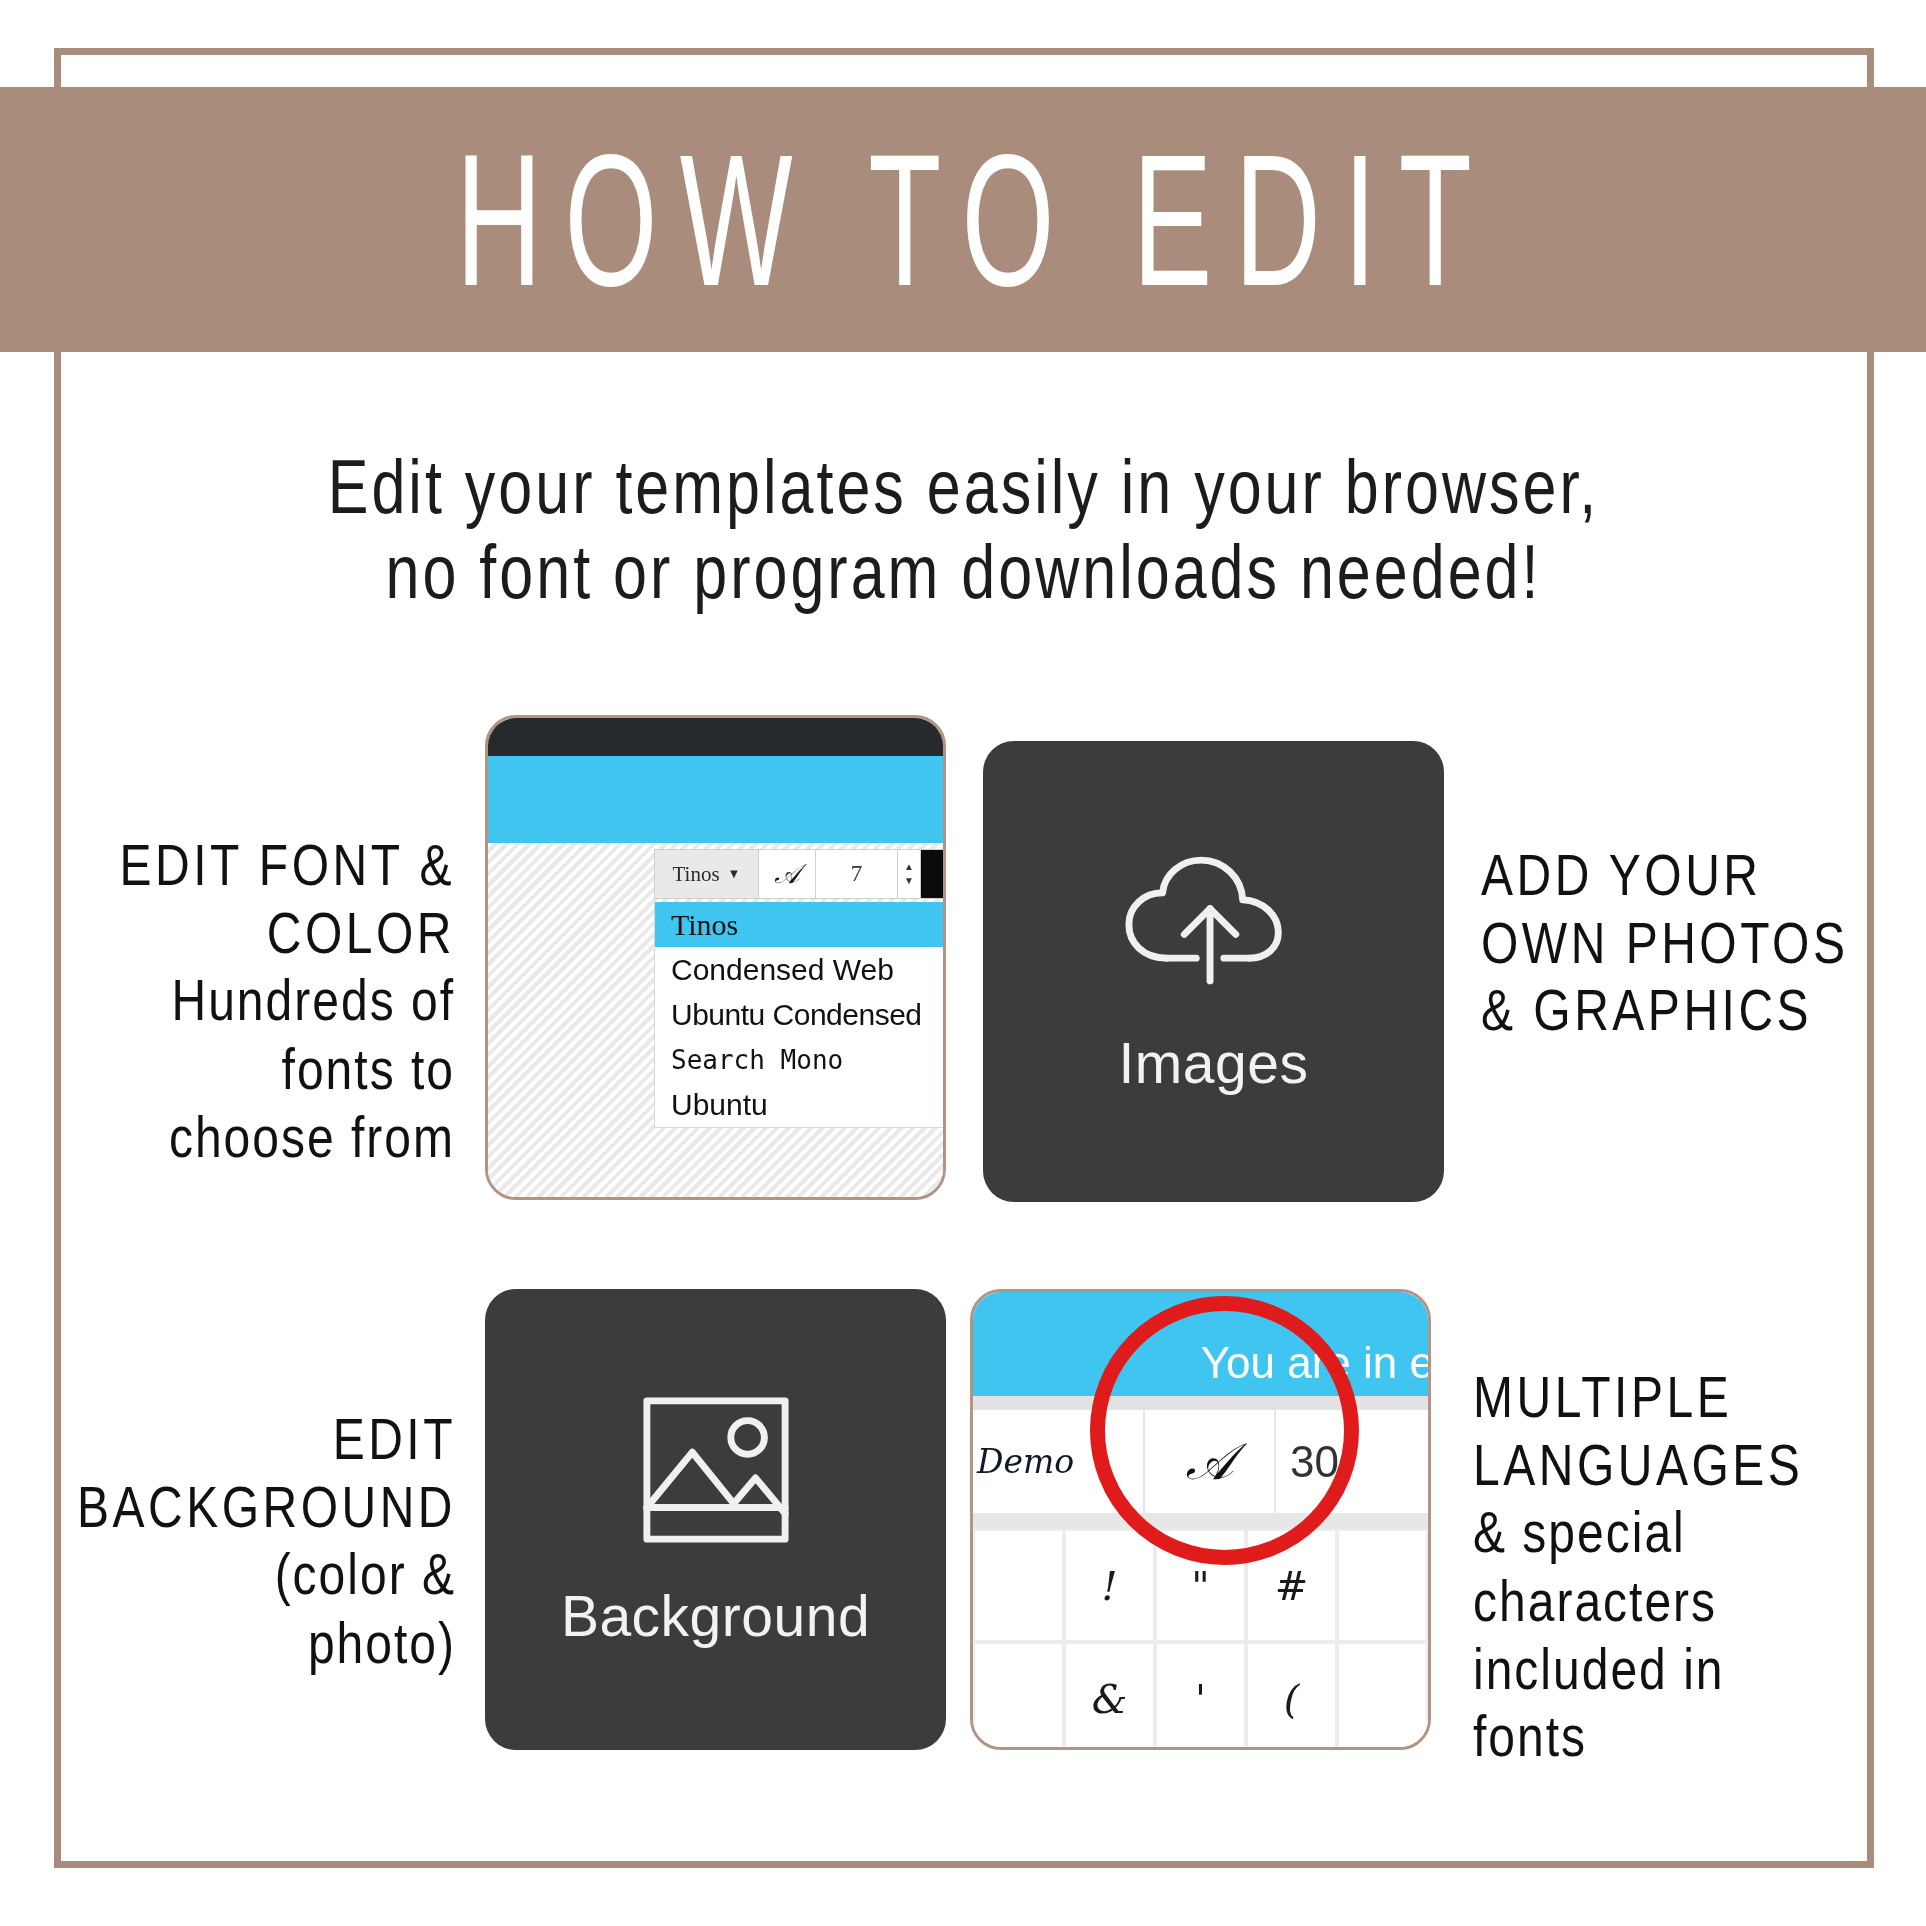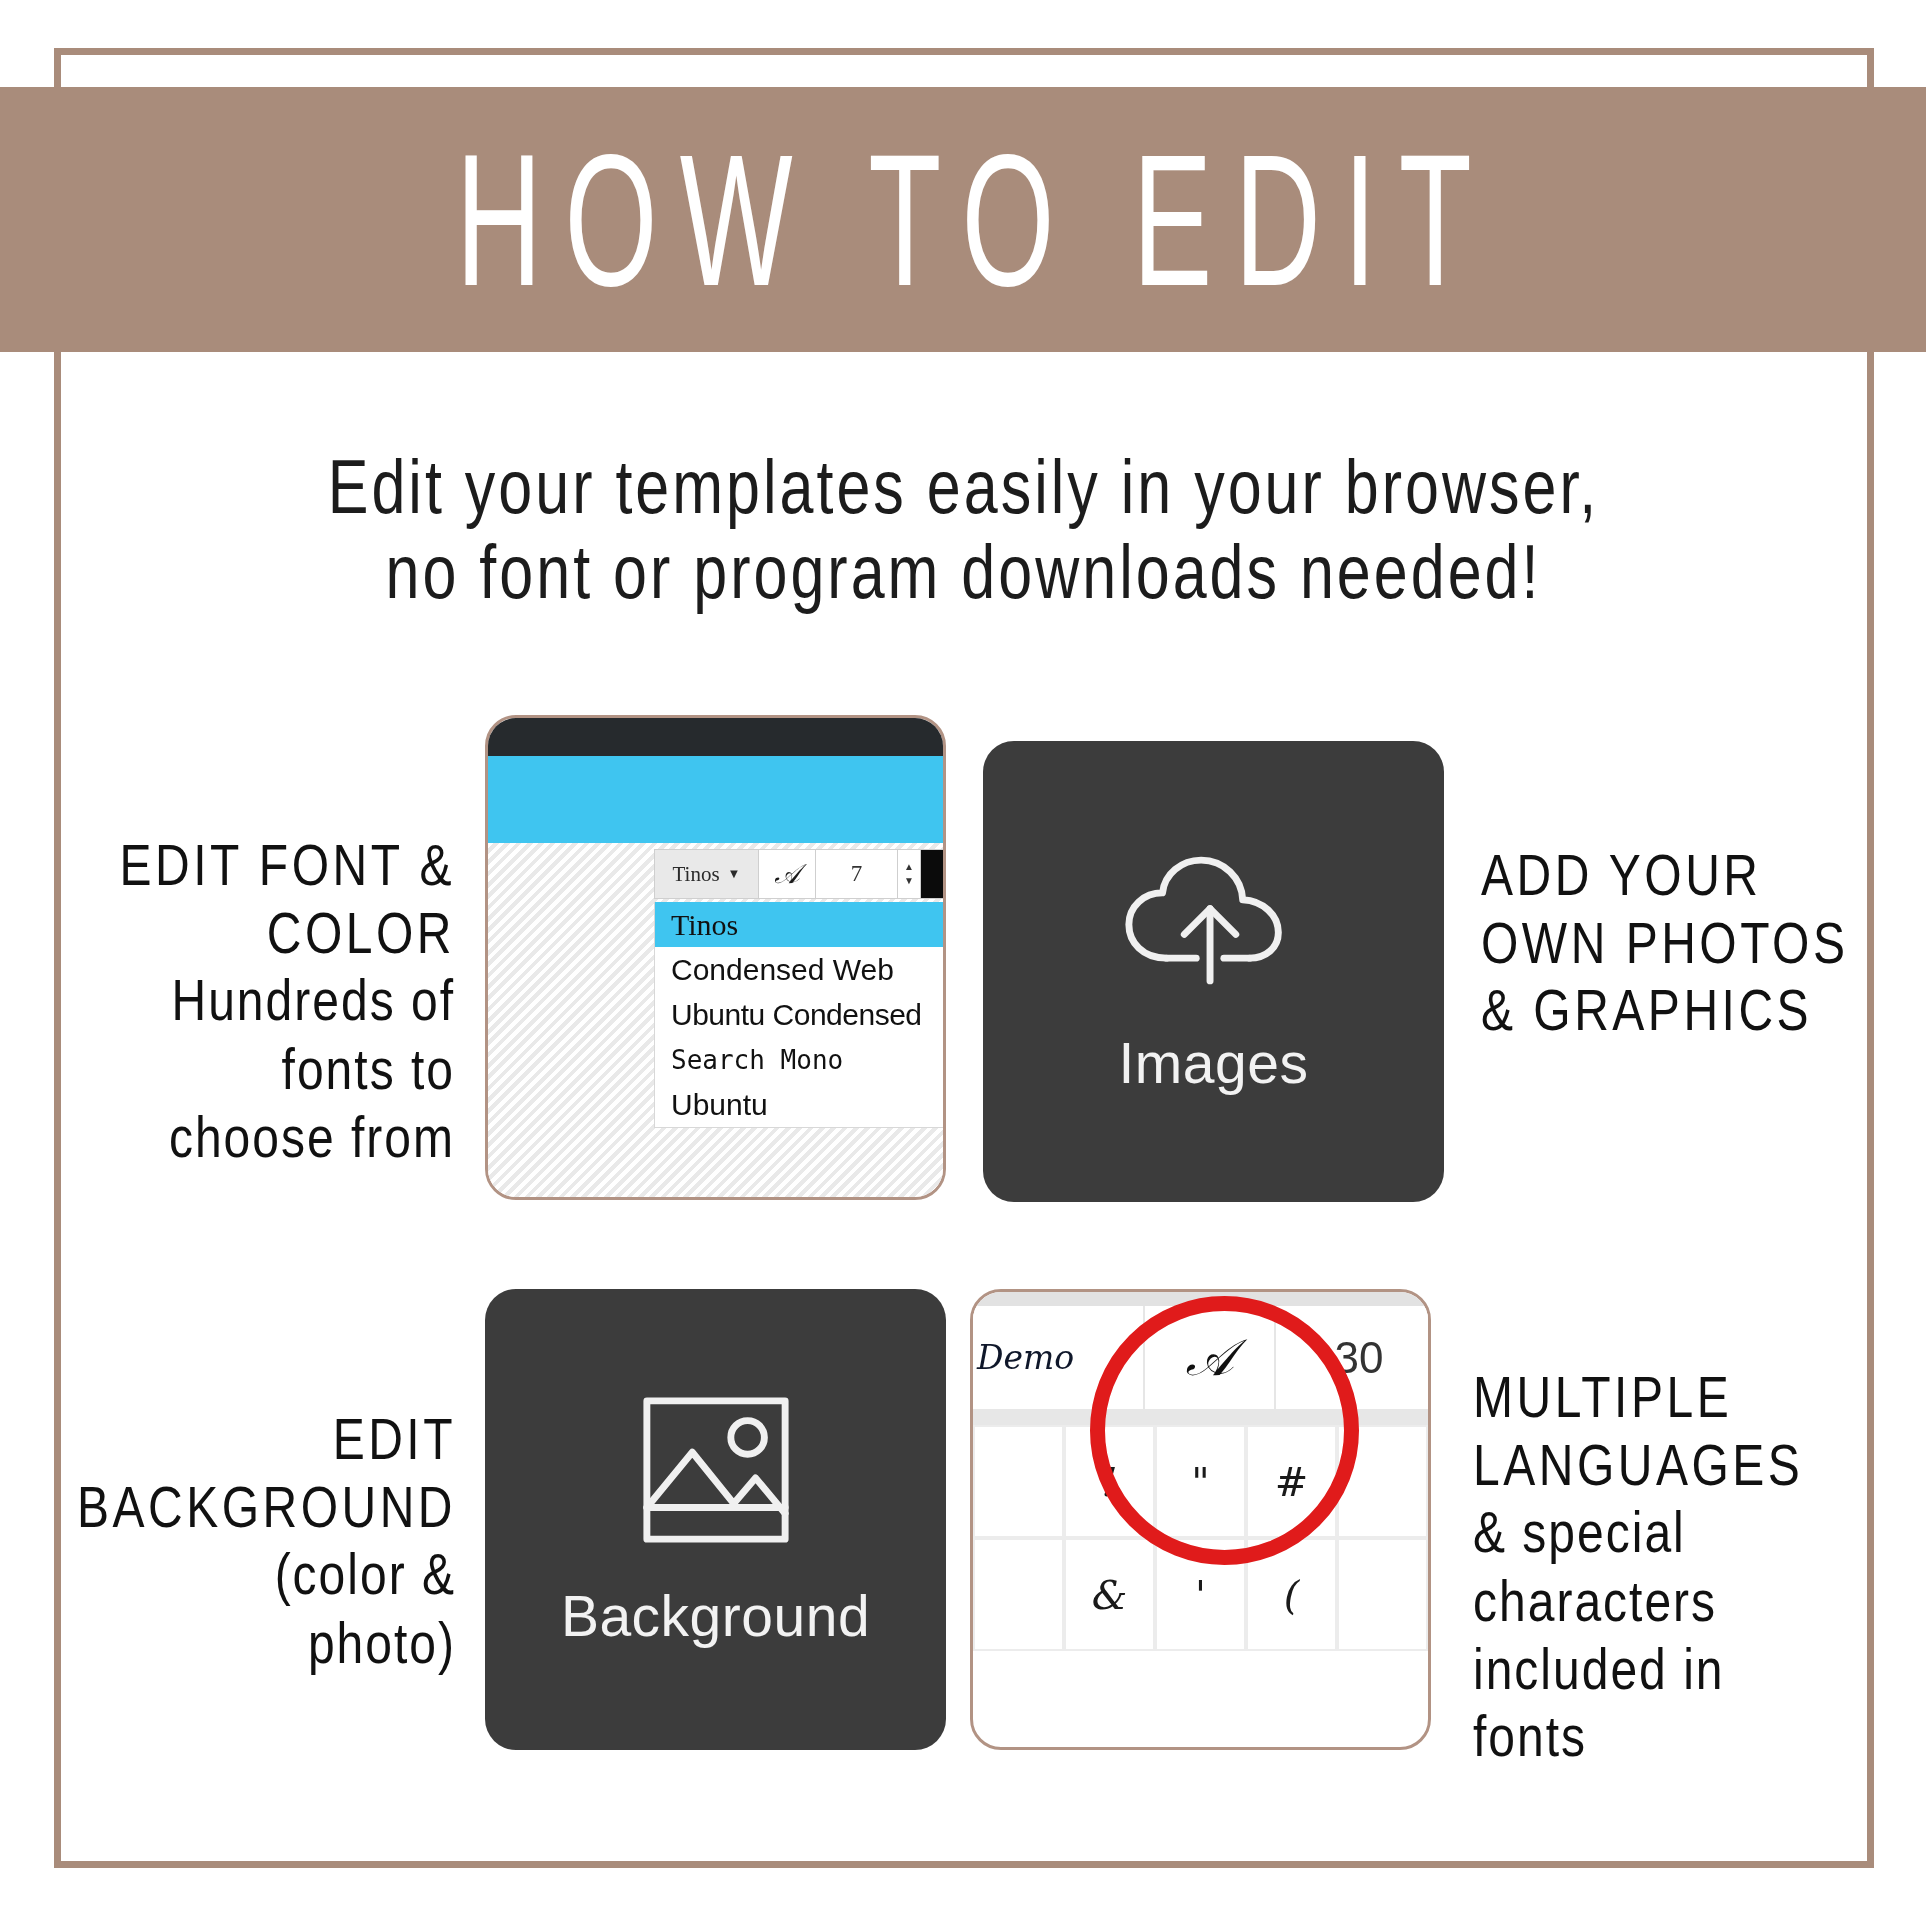--- a/index.html
+++ b/index.html
@@ -335,6 +335,9 @@
 </div>
 
 <div class="panel" id="panel-chars">
+  <div id="pc-blue">
+    <span>You are in e</span>
+  </div>
   <div id="pc-toolbar"></div>
 
   <div id="pc-row1">

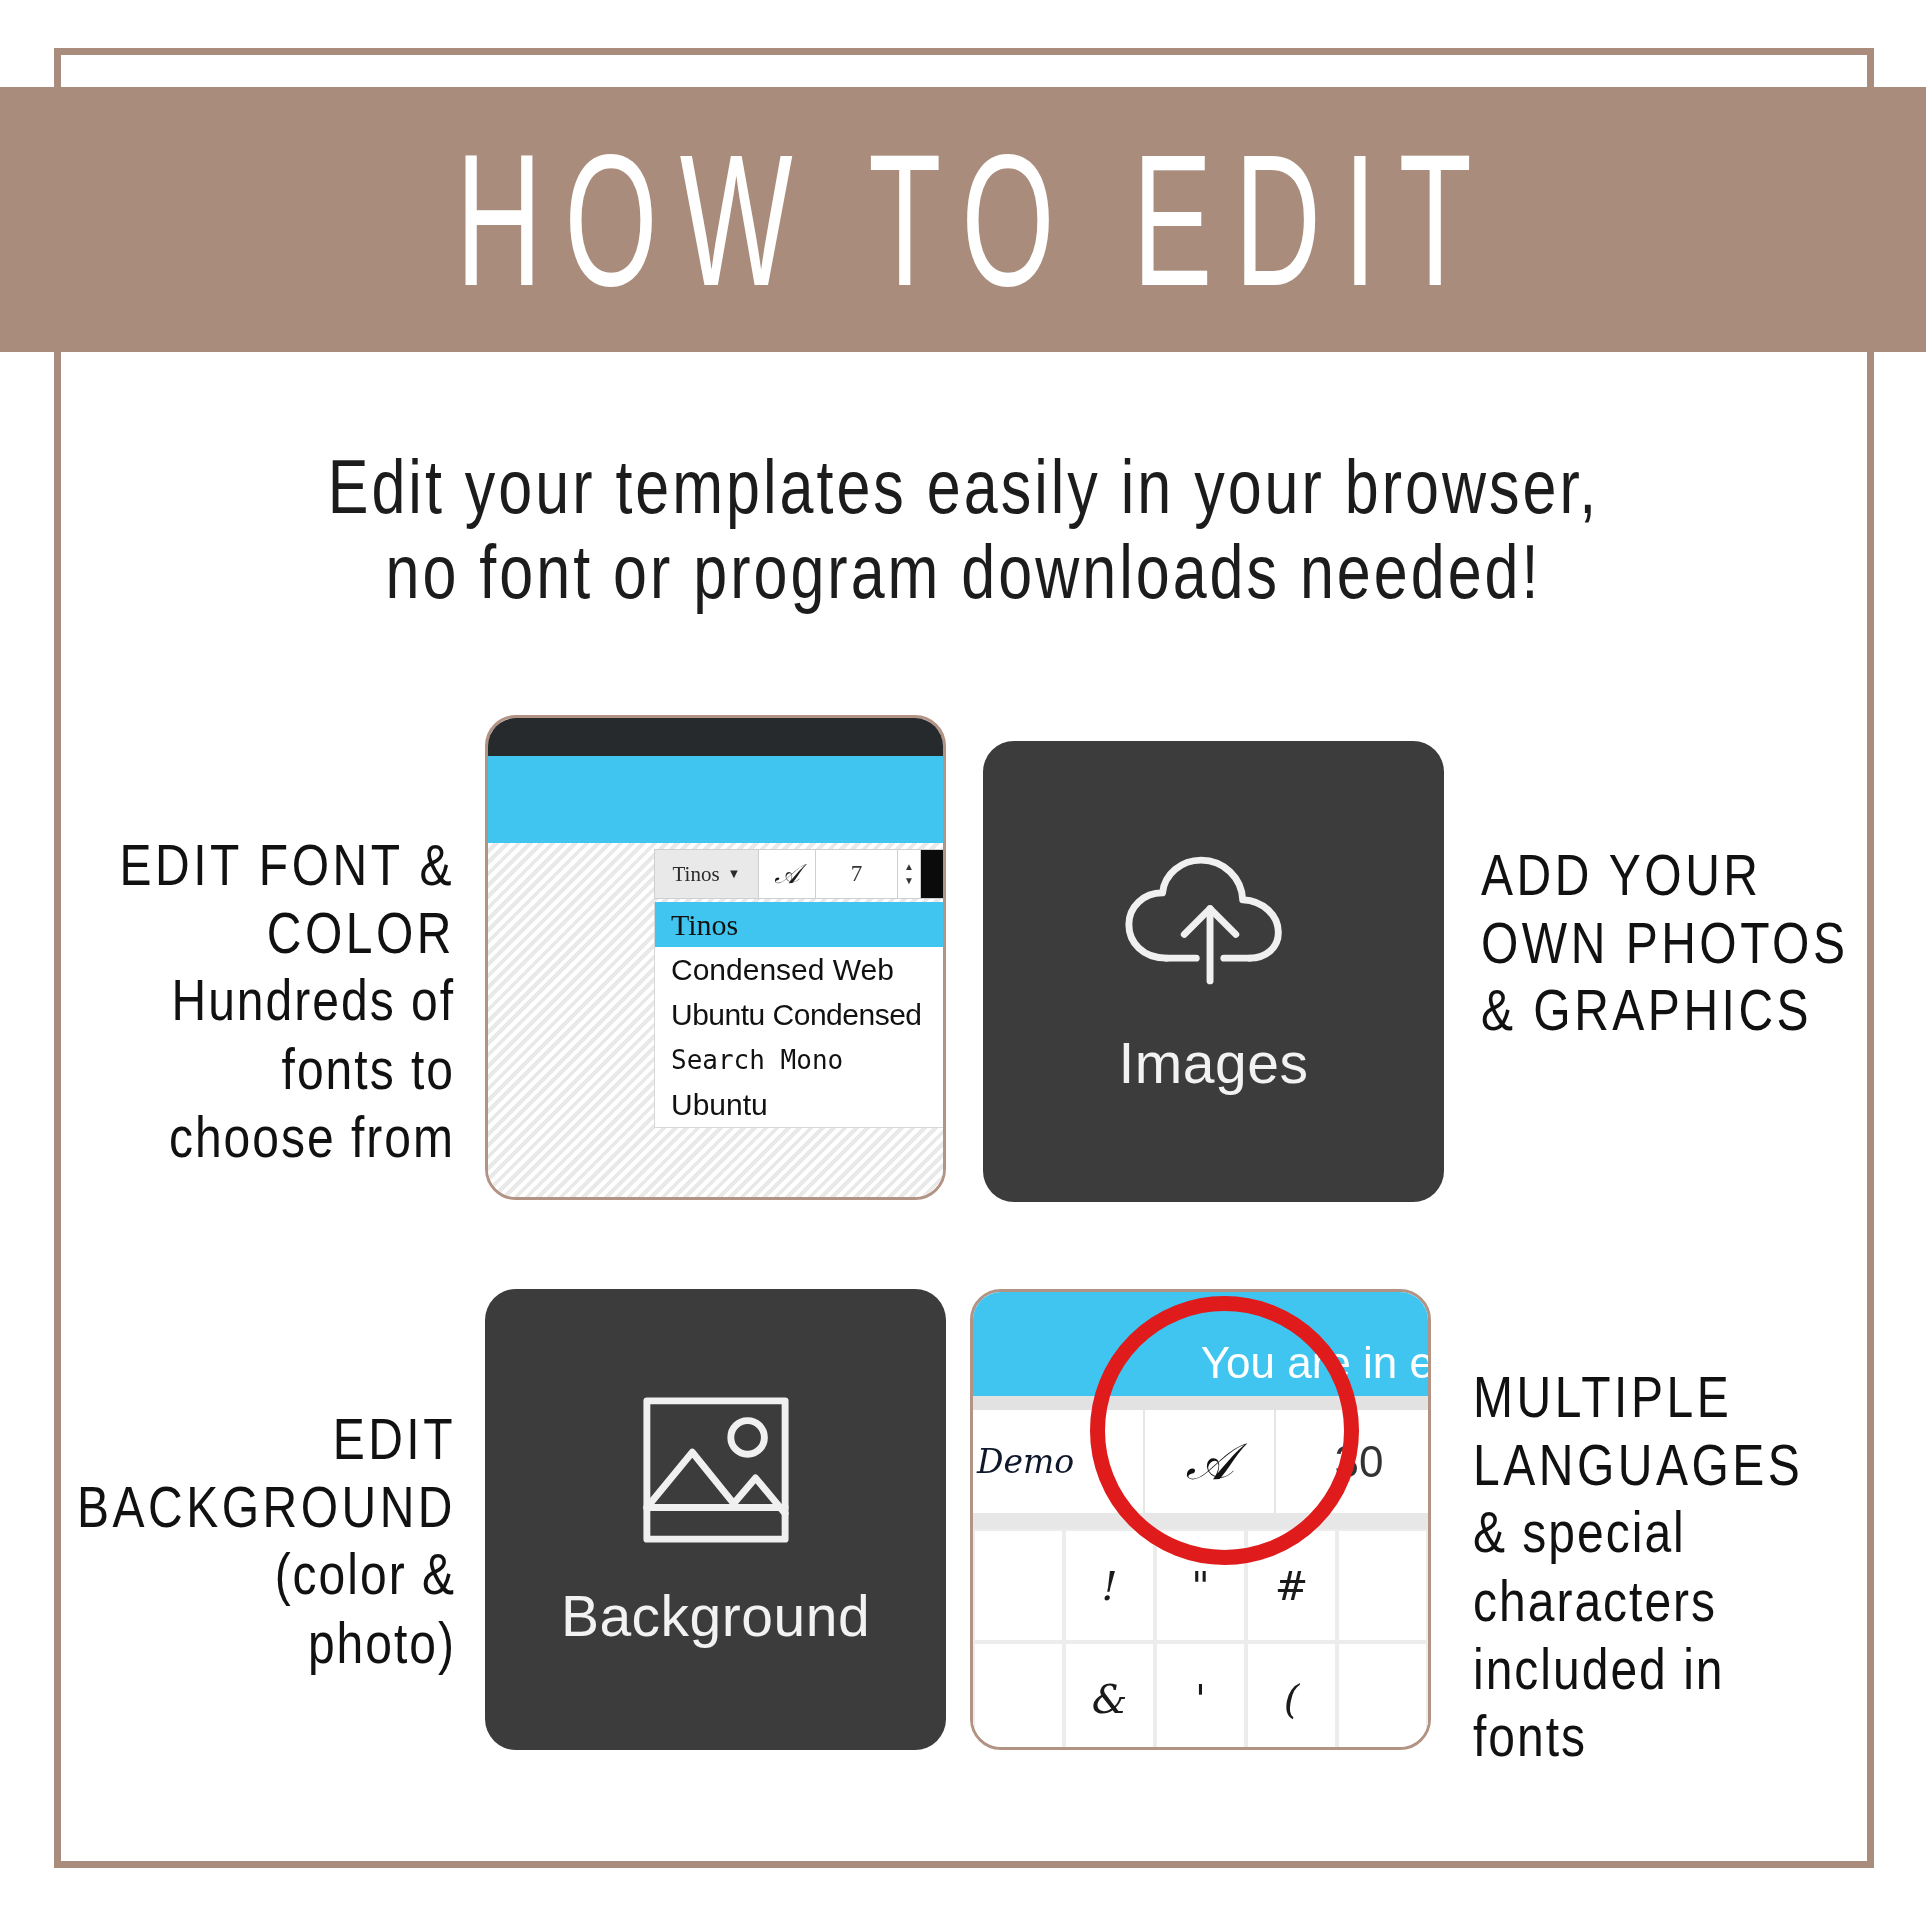--- a/index.html
+++ b/index.html
@@ -196,7 +196,7 @@
   }
   #pc-size{
     flex:1;background:#fff;
-    display:flex;align-items:center;justify-content:center;padding-left:14px;
+    display:flex;align-items:center;justify-content:flex-start;padding-left:14px;
     font-family:"Liberation Sans", sans-serif;font-size:44px;color:#333;
   }
   #pc-sep{height:16px;background:#e7e7e7;}

